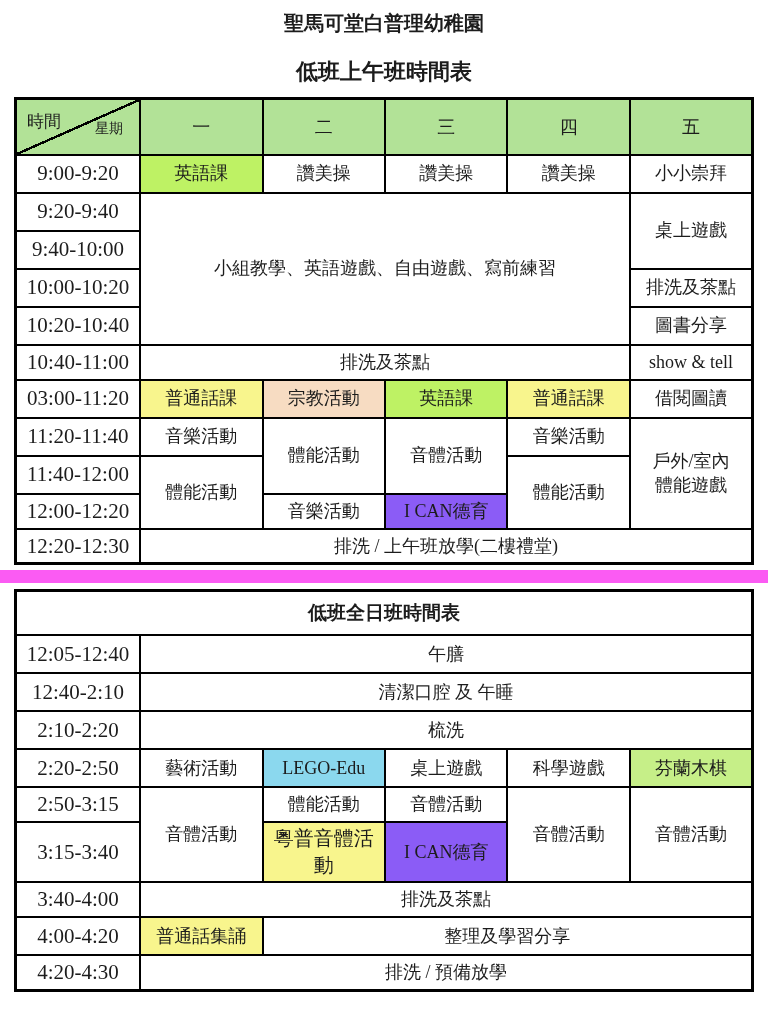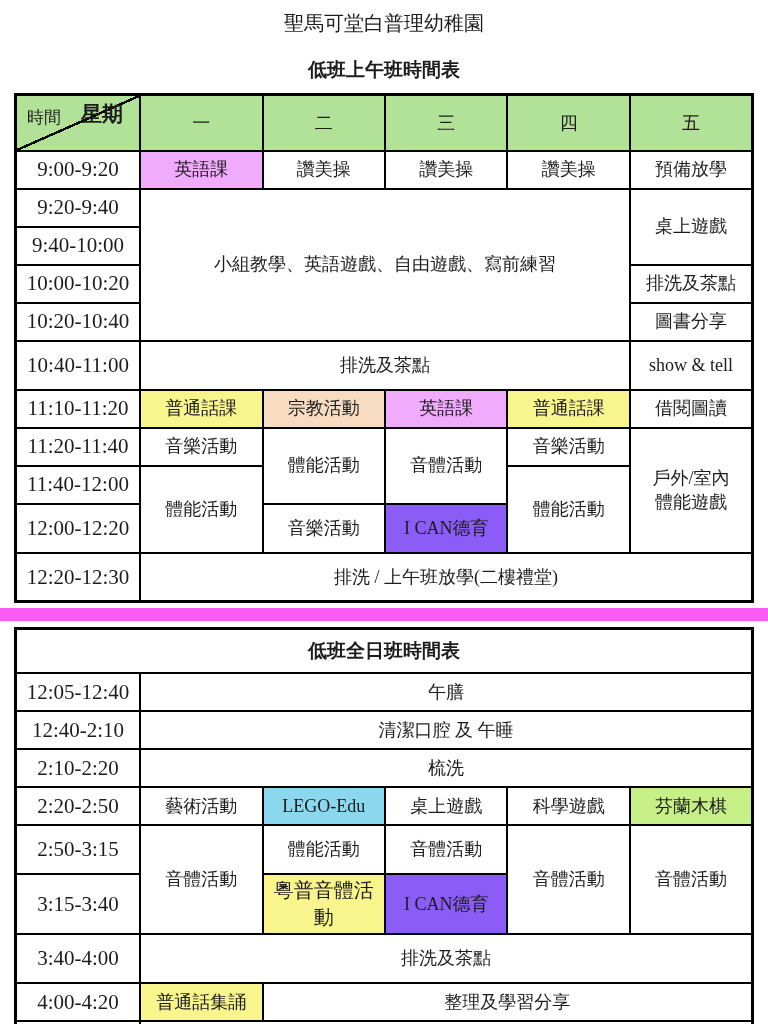--- a/index.html
+++ b/index.html
@@ -8,7 +8,7 @@
     font-family:"Liberation Serif","DejaVu Serif",serif;color:#1c1c1c;
   }
   .page-title{
-    text-align:center;font-size:20px;font-weight:normal;margin:10px 0 0 0;
+    text-align:center;font-size:20px;font-weight:bold;margin:10px 0 0 0;
   }
   .page-subtitle{
     text-align:center;font-size:19px;font-weight:bold;margin:20px 0 10px 0;

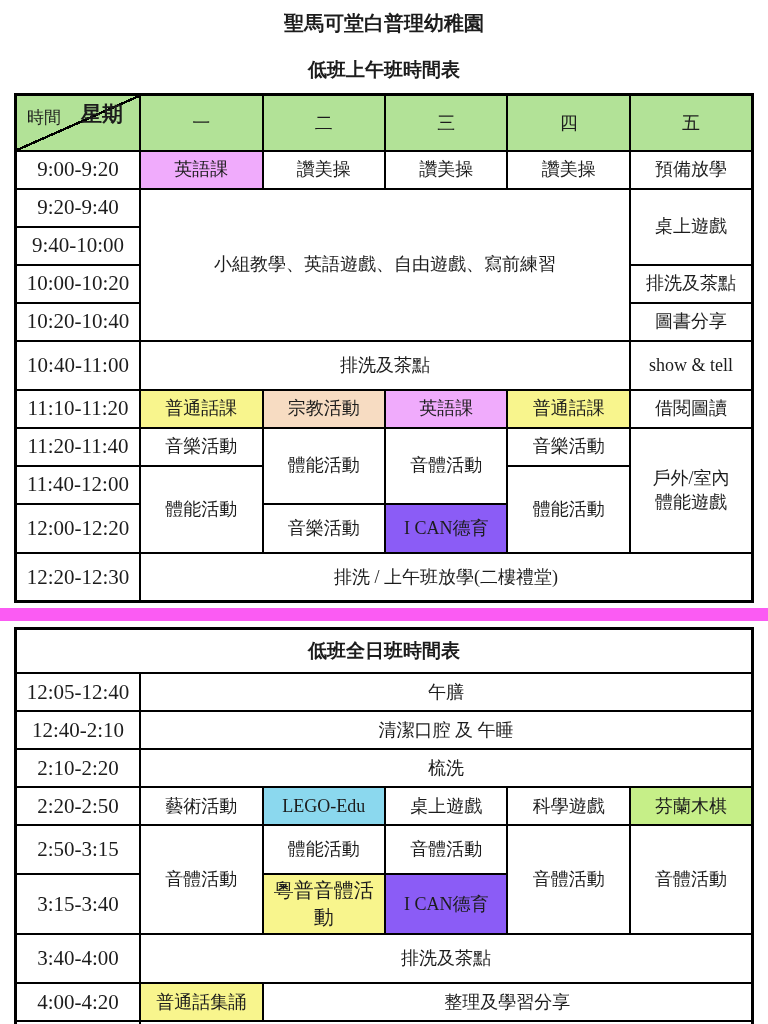--- a/index.html
+++ b/index.html
@@ -11,7 +11,7 @@
     text-align:center;font-size:20px;font-weight:bold;margin:10px 0 0 0;
   }
   .page-subtitle{
-    text-align:center;font-size:19px;font-weight:bold;margin:20px 0 10px 0;
+    text-align:center;font-size:22px;font-weight:bold;margin:20px 0 10px 0;
   }
   table{
     border-collapse:collapse;table-layout:fixed;width:740px;margin:0 auto;

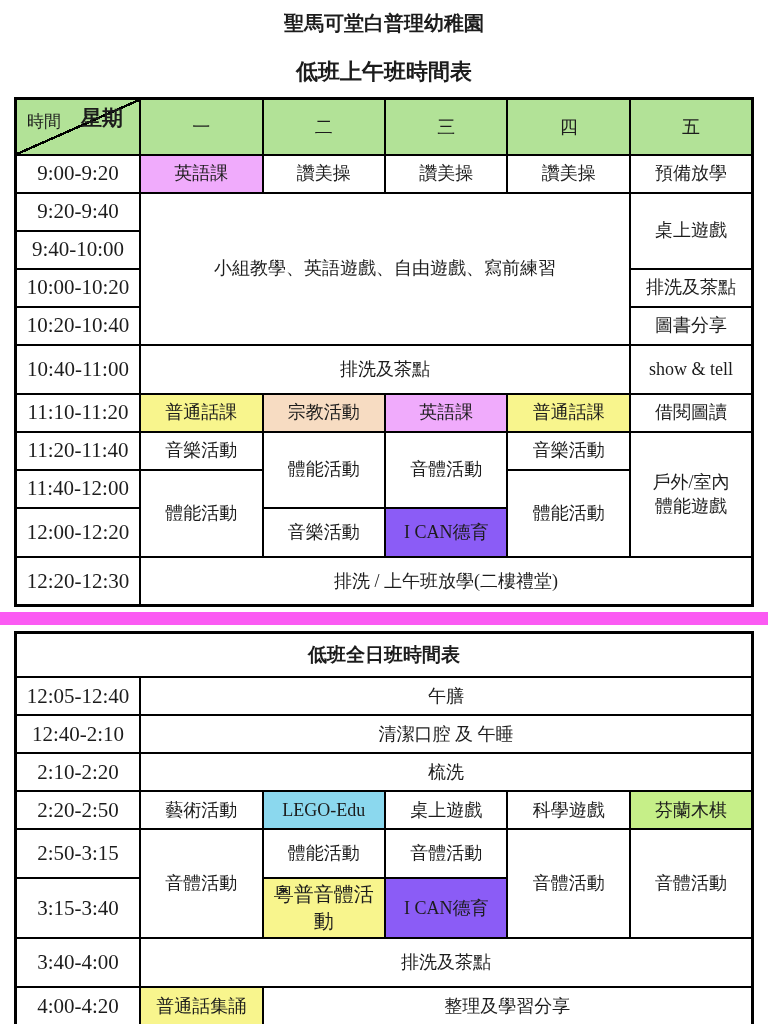--- a/index.html
+++ b/index.html
@@ -37,7 +37,7 @@
       transparent calc(50% - 1.2px), #000 calc(50% - 1.2px),
       #000 calc(50% + 1.2px), transparent calc(50% + 1.2px));
   }
-  .corner-top{position:absolute;top:4px;right:16px;font-size:21px;font-weight:bold;}
+  .corner-top{position:absolute;top:20px;right:16px;font-size:14px;}
   .corner-bottom{position:absolute;bottom:20px;left:10px;font-size:17px;}
   
   .bg-head{background:#b2e297;}

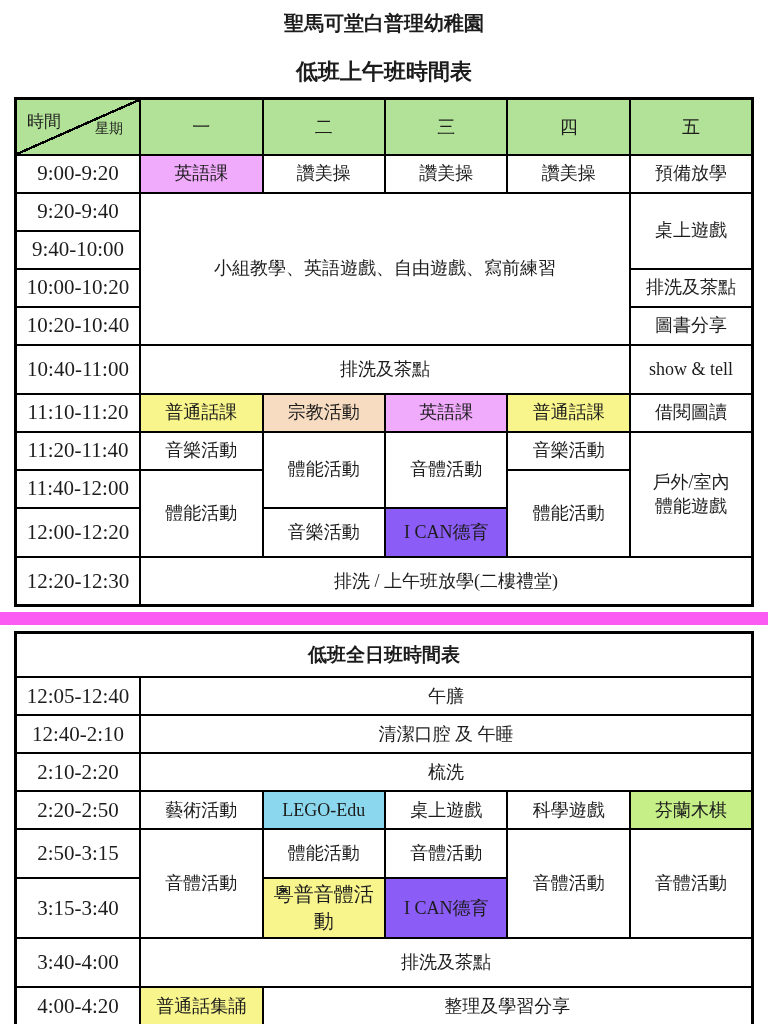--- a/index.html
+++ b/index.html
@@ -41,7 +41,7 @@
   .corner-bottom{position:absolute;bottom:20px;left:10px;font-size:17px;}
   
   .bg-head{background:#b2e297;}
-  .bg-pink{background:#f0abfc;}
+  .bg-pink{background:#bef264;}
   .bg-yellow{background:#f8f58d;margin-top:27px;}
   .bg-peach{background:#f7dcc2;}
   .bg-mint{background:#8b5cf6;}

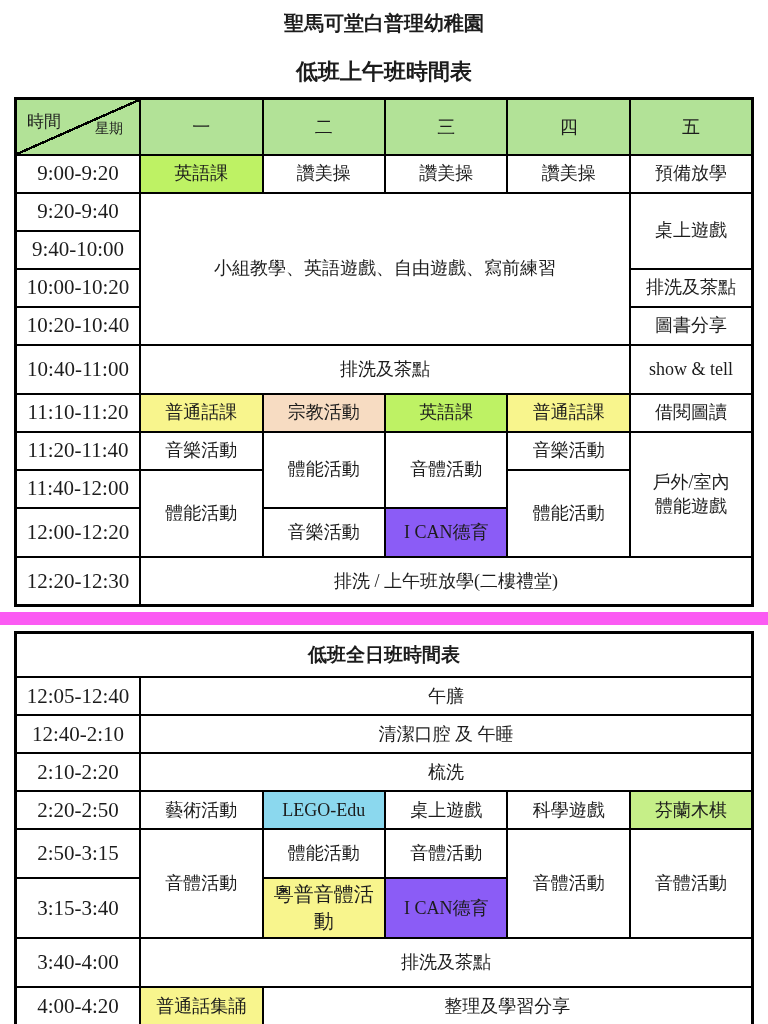--- a/index.html
+++ b/index.html
@@ -88,7 +88,7 @@
     <td>讚美操</td>
     <td>讚美操</td>
     <td>讚美操</td>
-    <td>預備放學</td>
+    <td>小小崇拜</td>
   </tr>
   <tr class="row">
     <td class="time">9:20-9:40</td>

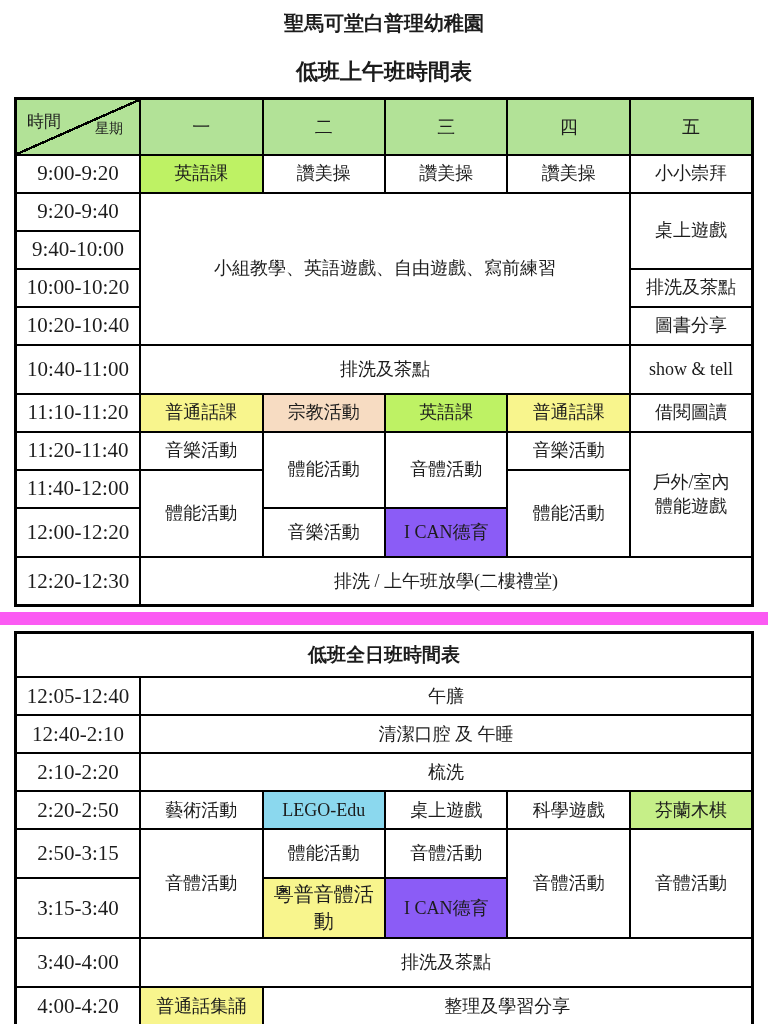--- a/index.html
+++ b/index.html
@@ -26,7 +26,7 @@
   td.time{font-size:21px;}
   tr.hdr{height:56px;}
   tr.row{height:38px;}
-  tr.row-sm{height:49px;}
+  tr.row-sm{height:35px;}
   
   td.corner{
     position:relative;padding:0;

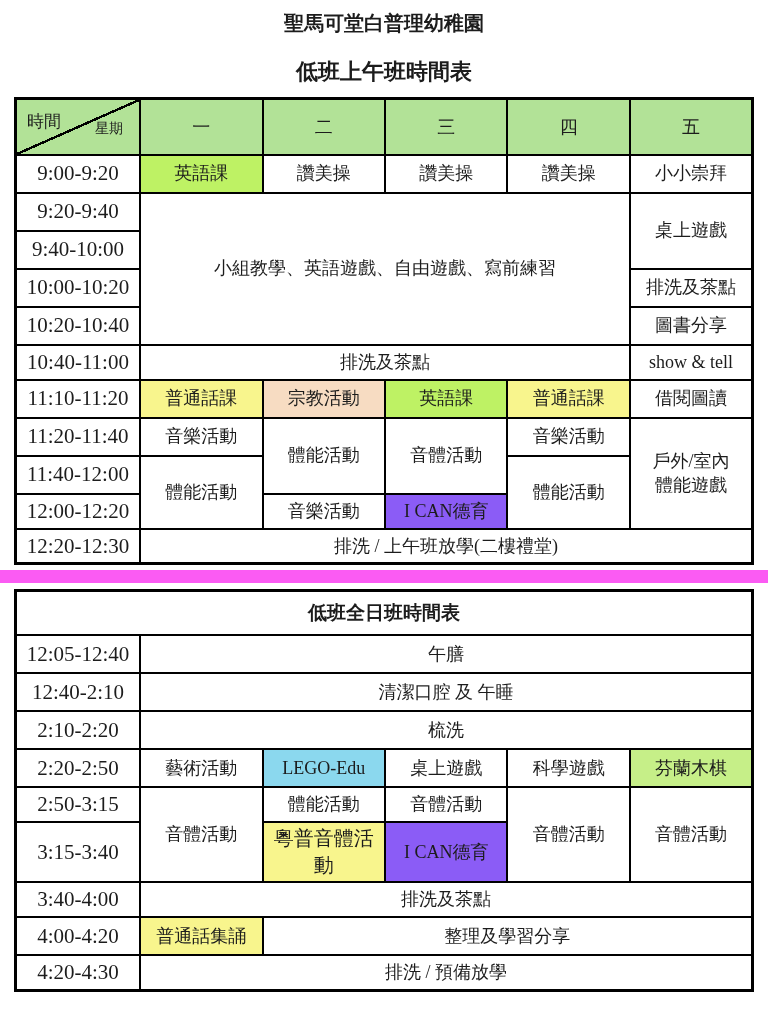--- a/index.html
+++ b/index.html
@@ -112,7 +112,7 @@
     <td>show &amp; tell</td>
   </tr>
   <tr class="row">
-    <td class="time">11:10-11:20</td>
+    <td class="time">03:00-11:20</td>
     <td class="bg-yellow">普通話課</td>
     <td class="bg-peach">宗教活動</td>
     <td class="bg-pink">英語課</td>

